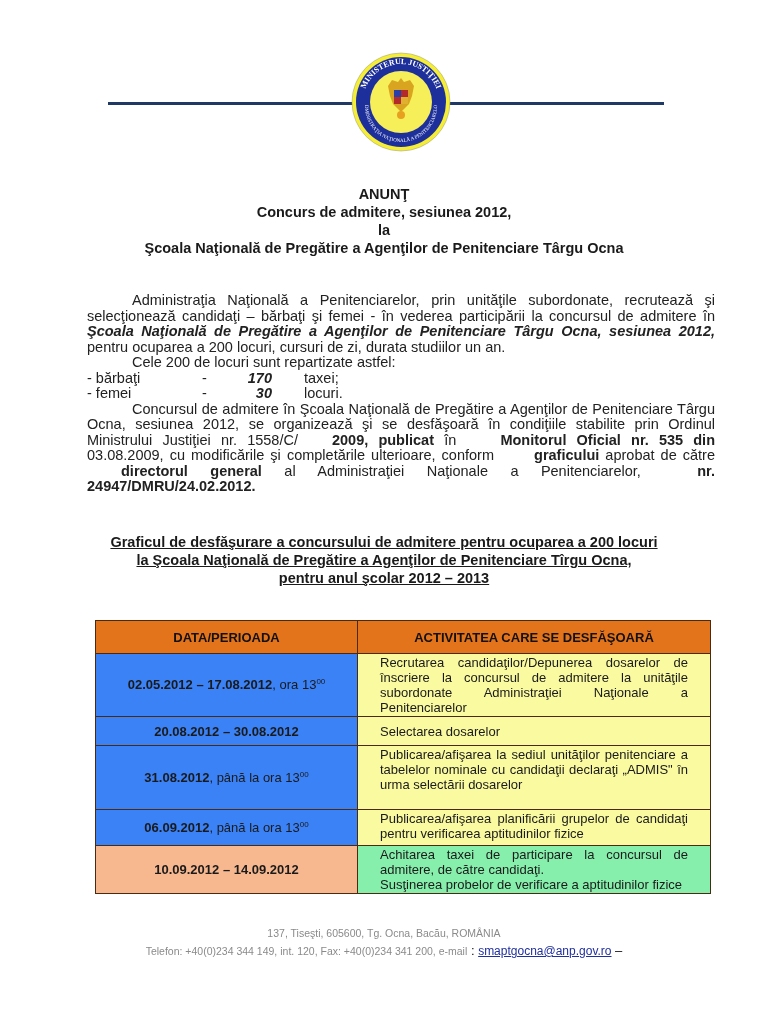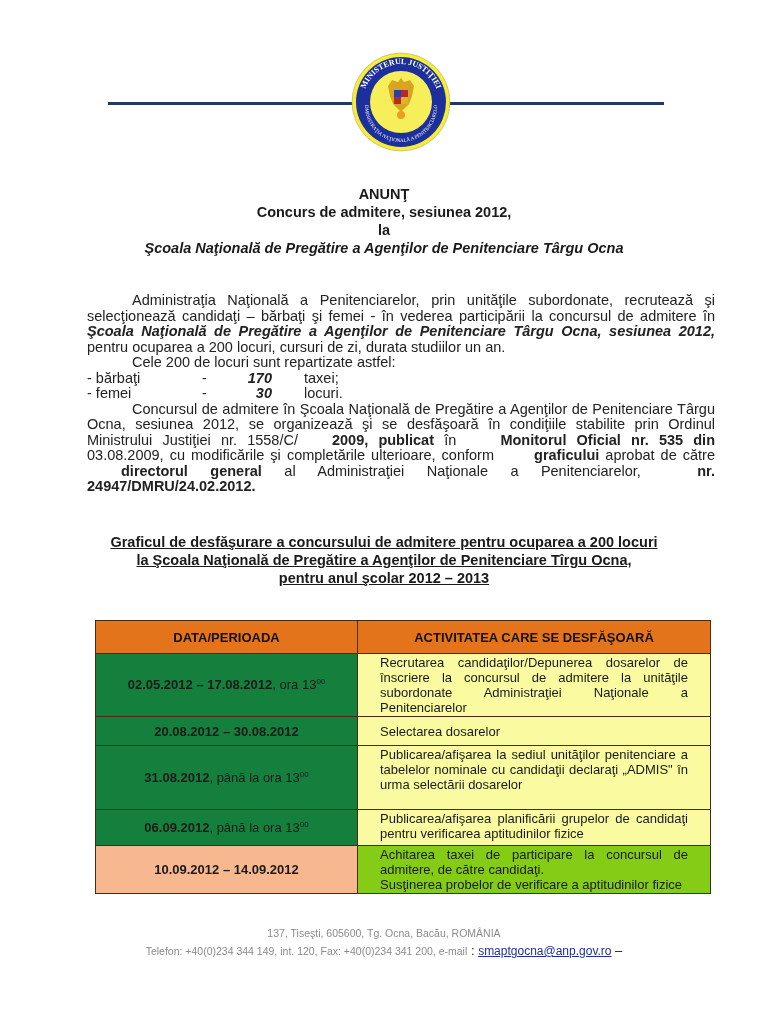--- a/index.html
+++ b/index.html
@@ -8,7 +8,7 @@
   .header-line { position:absolute; left:108px; width:556px; top:102px; height:3px; background:#1f3864; }
   .emblem { position:absolute; left:351px; top:52px; width:100px; height:100px; }
   .title-block { position:absolute; left:90px; width:588px; top:185px; text-align:center; font-weight:bold; font-size:14.5px; line-height:18px; }
-  .title-block .it { font-style:italic; }
+  .title-block .it { }
   .body { position:absolute; left:87px; width:628px; top:293px; font-size:14.5px; line-height:15.5px; color:#222; }
   .p { text-align:justify; text-align-last:left; margin:0; }
   .indent { text-indent:45px; }

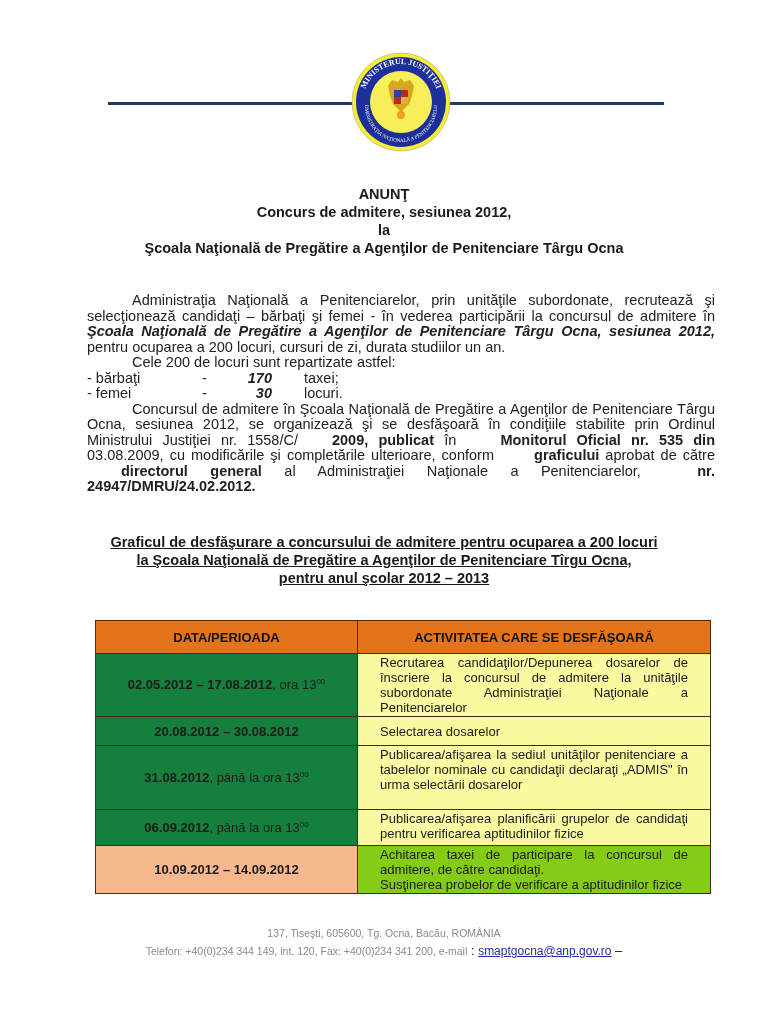--- a/index.html
+++ b/index.html
@@ -24,7 +24,7 @@
   table.sched th { background:#e4741c; color:#111; font-weight:bold; height:30px; font-size:13px; }
   table.sched td.date { width:259px; text-align:center; font-size:13px; }
   table.sched td.act { padding:1px 22px; text-align:justify; text-align-last:left; line-height:15px; vertical-align:top; }
-  .row-a td.date { background:#15803d; }
+  .row-a td.date { background:#3b82f6; }
   .row-b td.date { background:#f7b890; }
   td.act { background:#fafaa0; }
   .row-last td.act { background:#84cc16; }

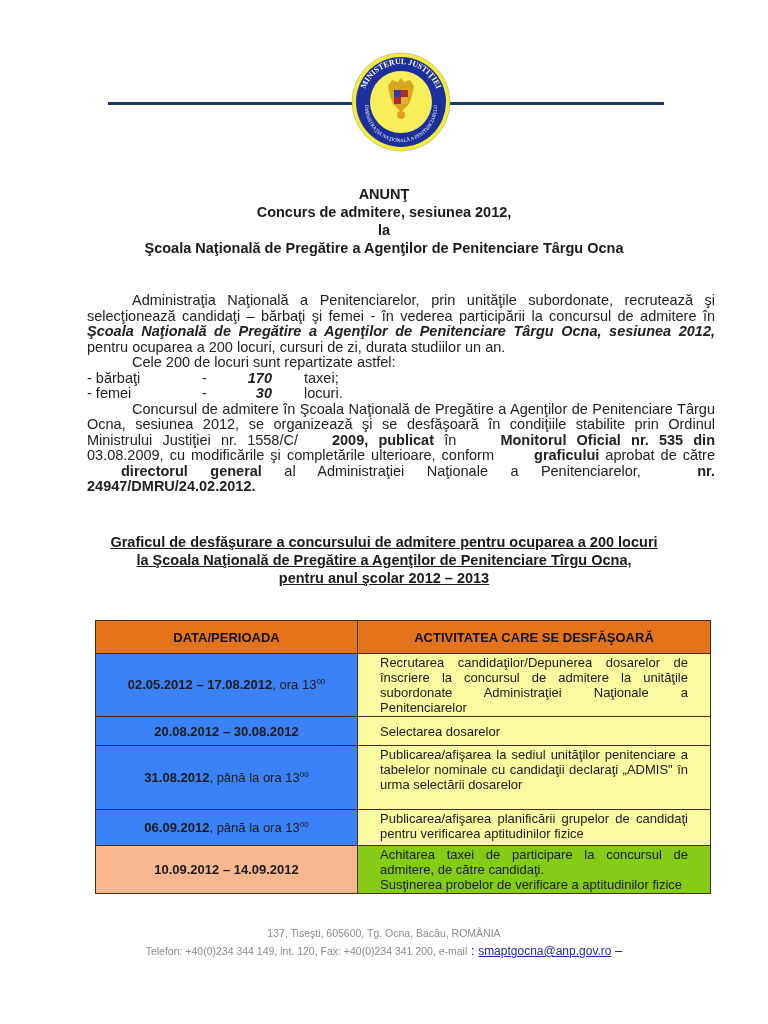--- a/index.html
+++ b/index.html
@@ -27,7 +27,7 @@
   .row-a td.date { background:#3b82f6; }
   .row-b td.date { background:#f7b890; }
   td.act { background:#fafaa0; }
-  .row-last td.act { background:#84cc16; }
+  .row-last td.act { background:#86efac; }
   sup { font-size:8px; }
   .footer { position:absolute; left:90px; width:588px; top:925px; text-align:center; color:#8a8a8a; font-size:10.5px; line-height:17px; }
   .footer a { color:#1f2fa0; text-decoration:underline; font-size:12px; }

